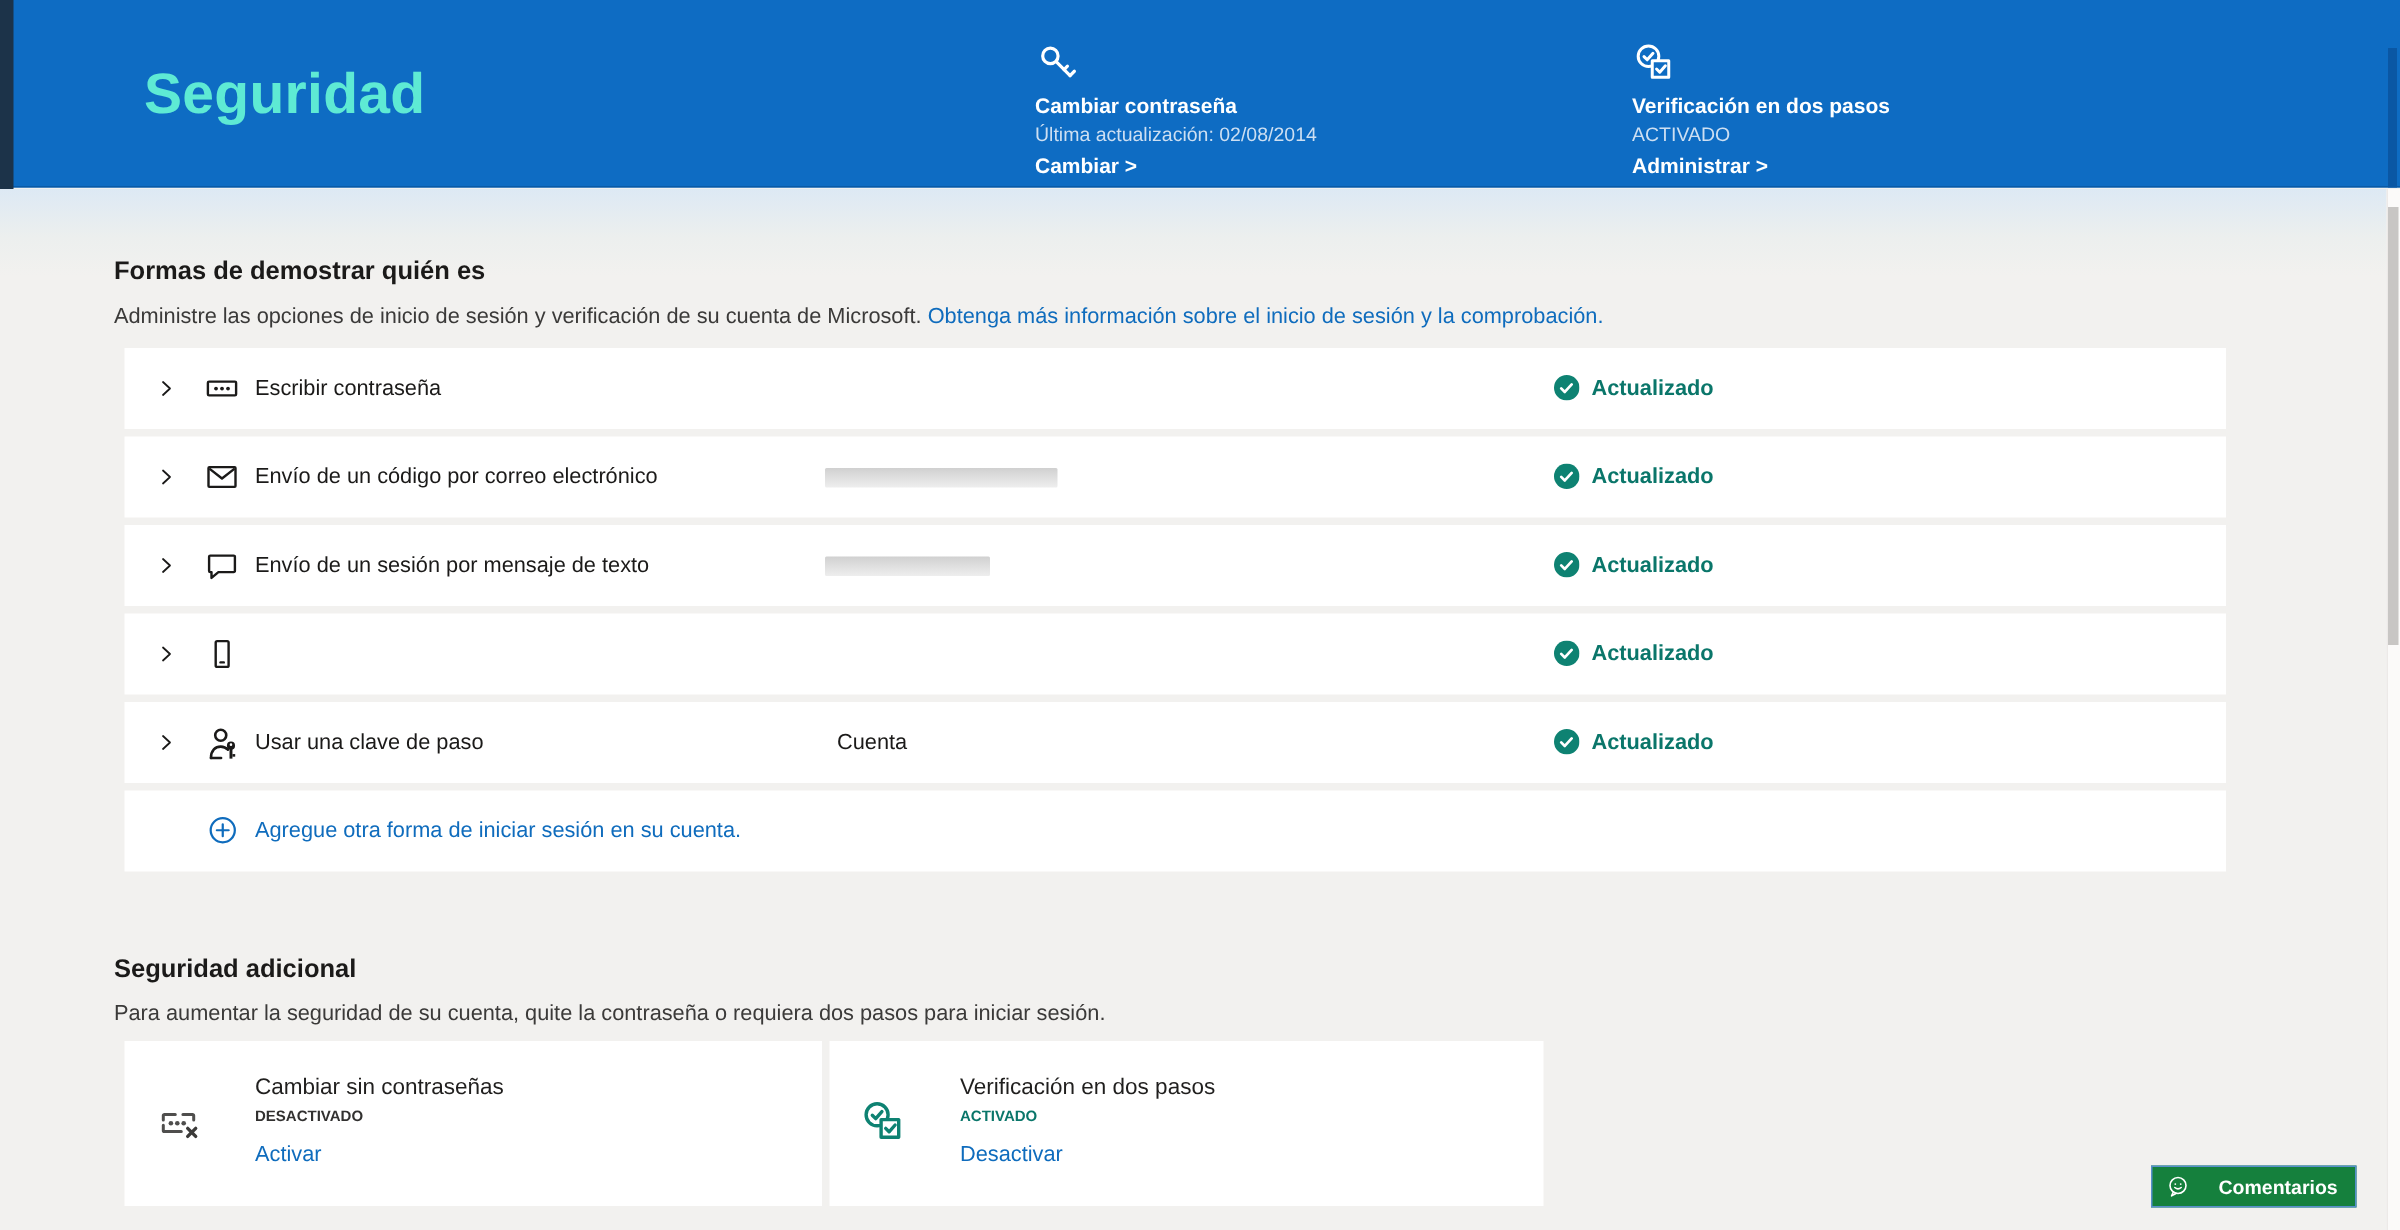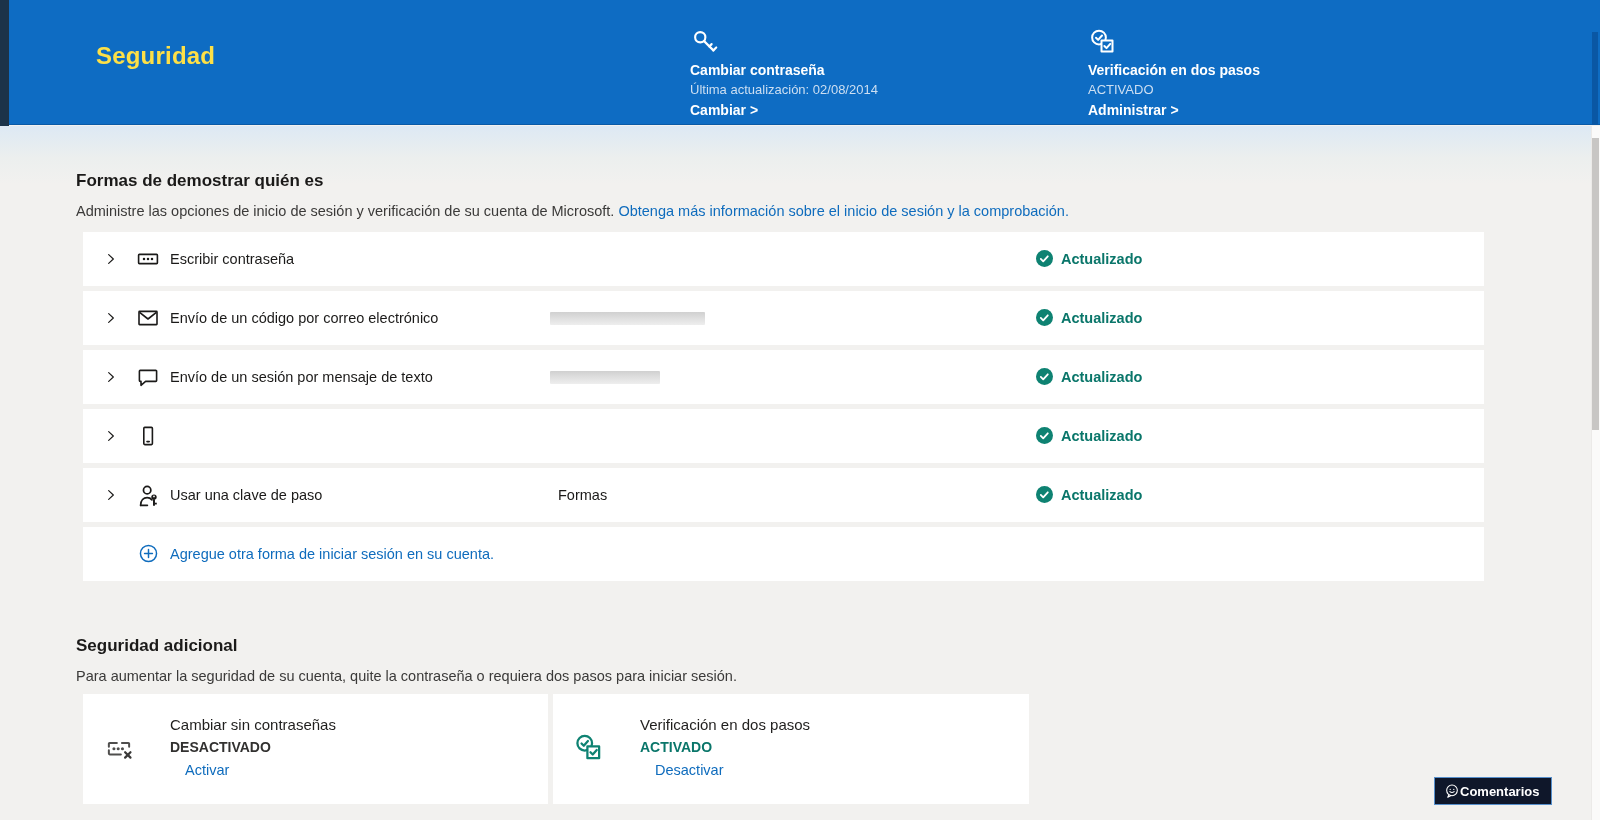--- a/index.html
+++ b/index.html
@@ -22,7 +22,7 @@
   }
   .hero-title {
     position:absolute; left:96px; top:42px;
-    font-size:24px; font-weight:700; color:#fde047; letter-spacing:.2px;text-align:center;
+    font-size:38px; font-weight:700; color:#5eead4; letter-spacing:.2px;text-align:center;
   }
   .hero-card { position:absolute; top:27px; width:360px; color:#fff; }
   .hero-card .h-icon { display:block; width:30px; height:30px; margin-bottom:5px; }

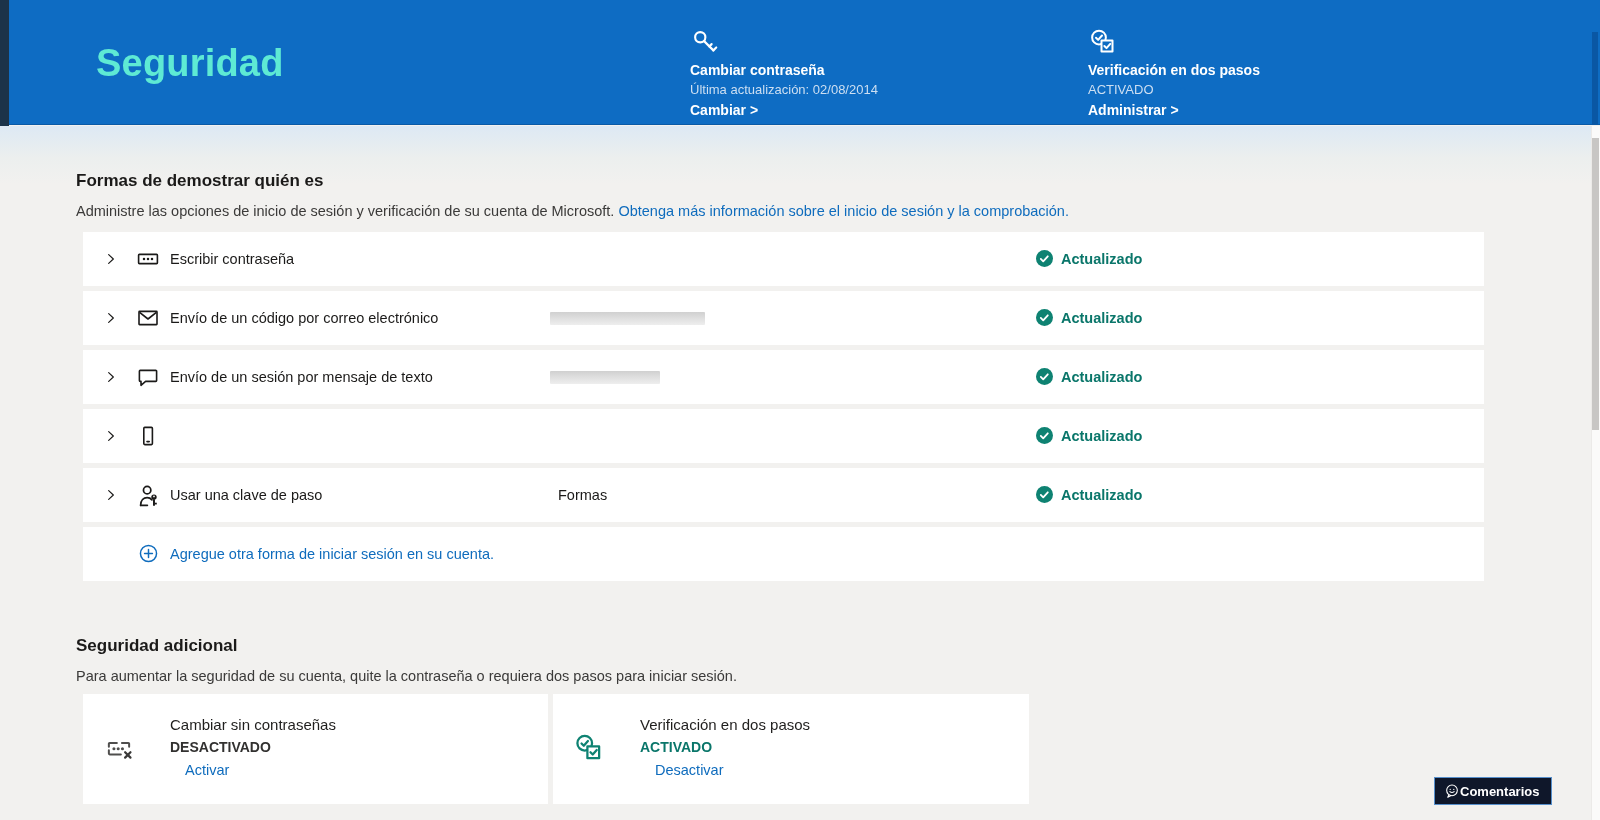--- a/index.html
+++ b/index.html
@@ -259,7 +259,7 @@
         </svg>
       </span>
       <span class="r-label">Usar una clave de paso</span>
-      <span class="r-value">Formas</span>
+      <span class="r-value">Cuenta</span>
       <span class="r-status">
         <svg width="17" height="17" viewBox="0 0 17 17">
             <circle cx="8.5" cy="8.5" r="8.5" fill="#0e8272"></circle>

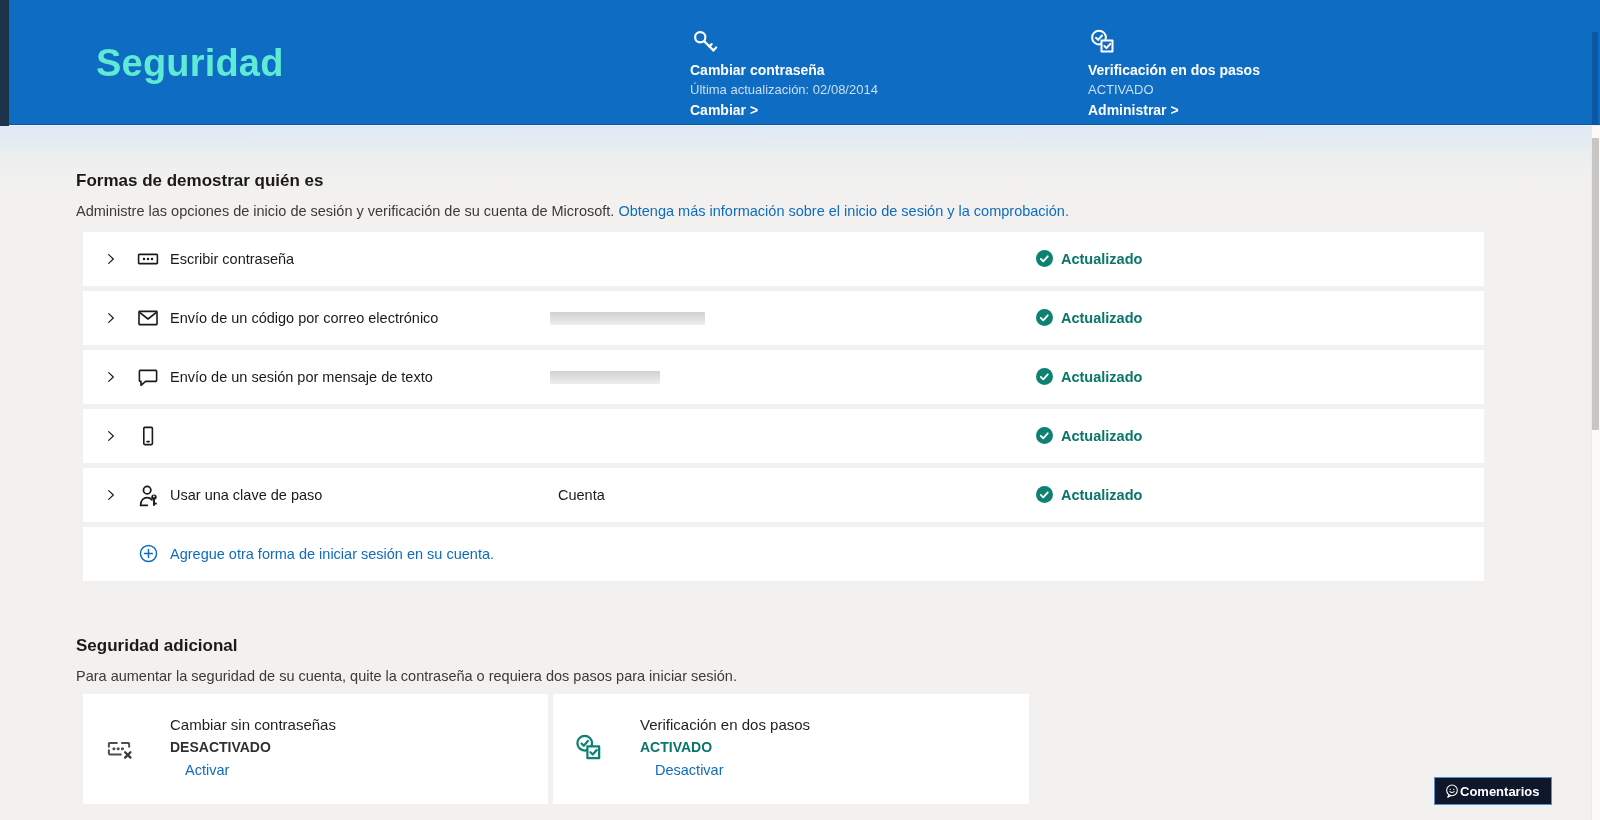--- a/index.html
+++ b/index.html
@@ -78,7 +78,7 @@
   #card-twostep { width:476px; }
   .sec-card .c-icon { position:absolute; left:20px; top:38px; width:32px; height:32px; }
   .sec-card .c-title  { position:absolute; left:87px; top:22px; font-size:15px; color:#201f1e; }
-  .sec-card .c-status { position:absolute; left:87px; top:45px; font-size:14px; font-weight:700; color:#323130; }
+  .sec-card .c-status { position:absolute; left:87px; top:45px; font-size:10px; font-weight:700; color:#323130; }
   .sec-card .c-status.on { color:#0a766a; }
   .sec-card .c-action { position:absolute; left:102px; top:68px; font-size:14.5px; color:#0f6cbd; cursor:pointer; }
 

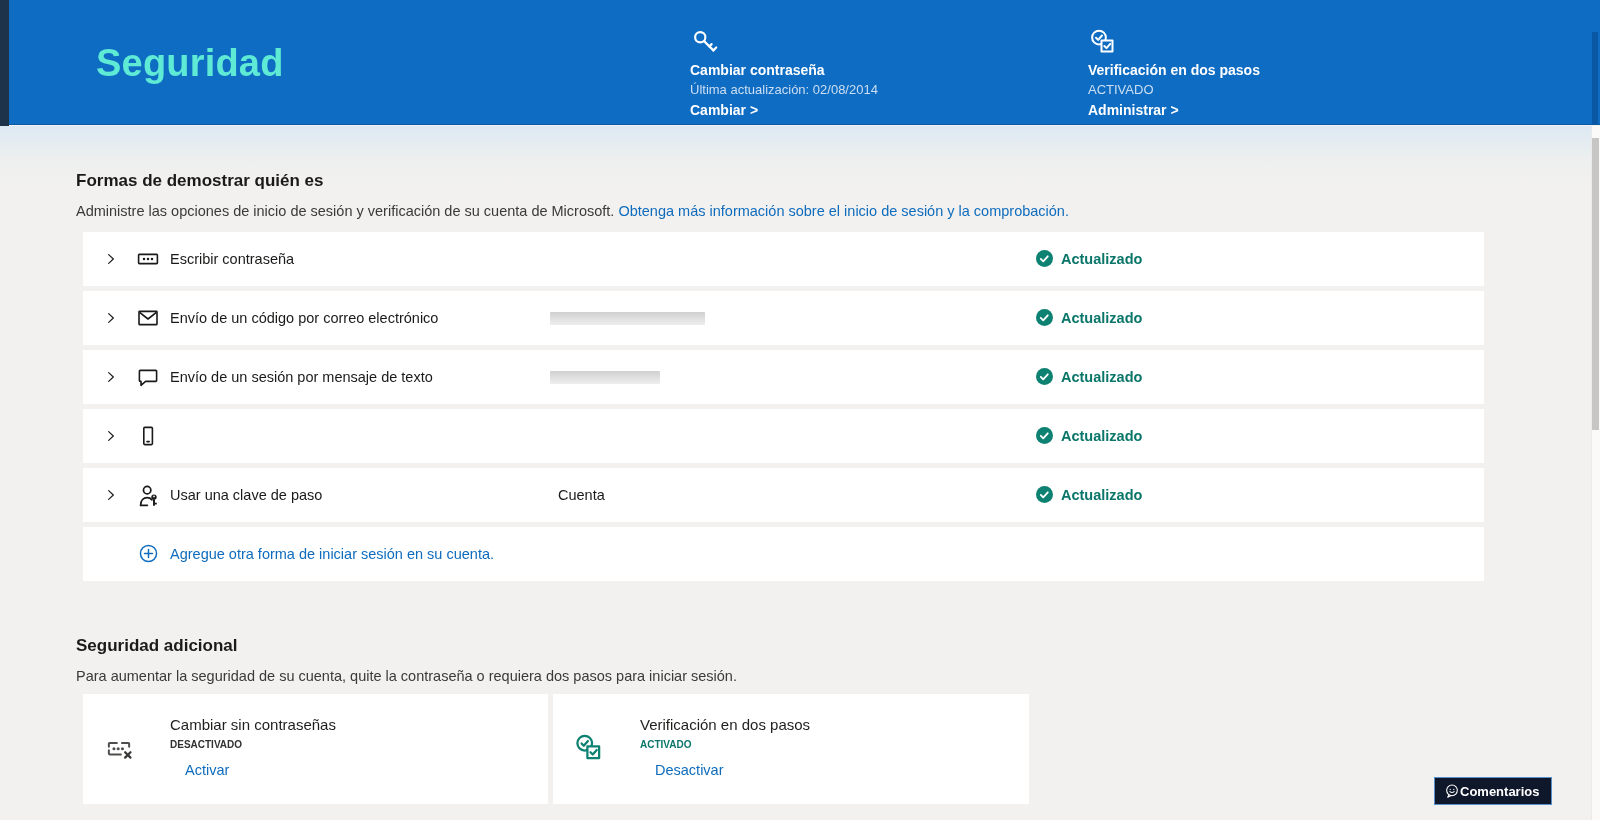--- a/index.html
+++ b/index.html
@@ -80,7 +80,7 @@
   .sec-card .c-title  { position:absolute; left:87px; top:22px; font-size:15px; color:#201f1e; }
   .sec-card .c-status { position:absolute; left:87px; top:45px; font-size:10px; font-weight:700; color:#323130; }
   .sec-card .c-status.on { color:#0a766a; }
-  .sec-card .c-action { position:absolute; left:102px; top:68px; font-size:14.5px; color:#0f6cbd; cursor:pointer; }
+  .sec-card .c-action { position:absolute; left:87px; top:68px; font-size:14.5px; color:#0f6cbd; cursor:pointer; }
 
   
   .feedback {

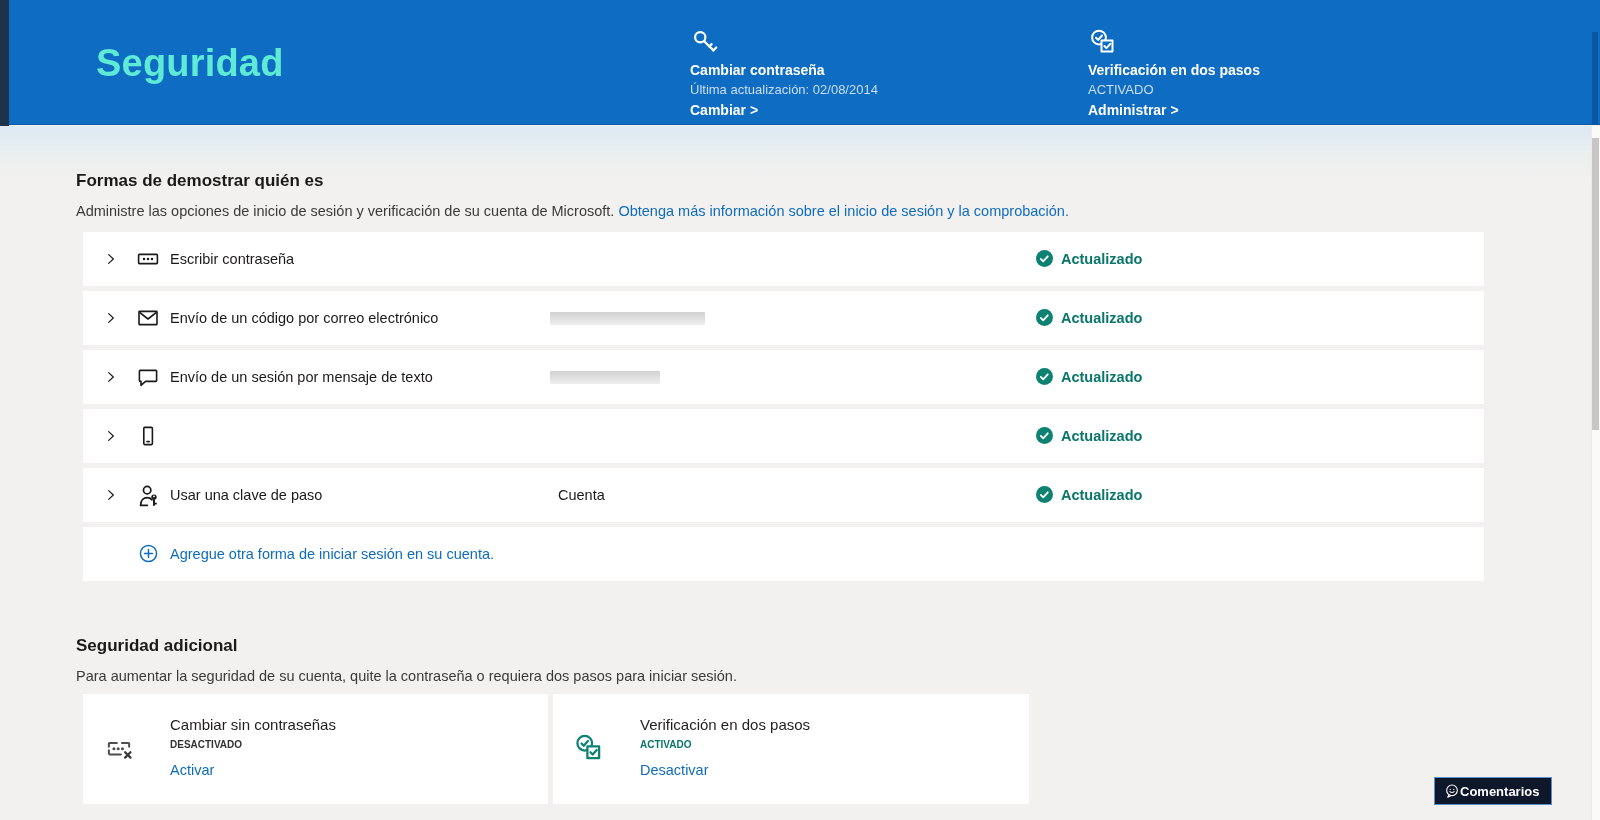--- a/index.html
+++ b/index.html
@@ -85,8 +85,8 @@
   
   .feedback {
     position:absolute; left:1434px; top:777px; height:28px; padding:0 12px 0 9px;
-    background:#0f172a; border:1px solid #568fcc; color:#fff;
-    display:flex; align-items:center; gap:0; font-size:13px; font-weight:700;
+    background:#15803d; border:1px solid #568fcc; color:#fff;
+    display:flex; align-items:center; gap:19px; font-size:13px; font-weight:700;
     cursor:pointer;
   }
 

